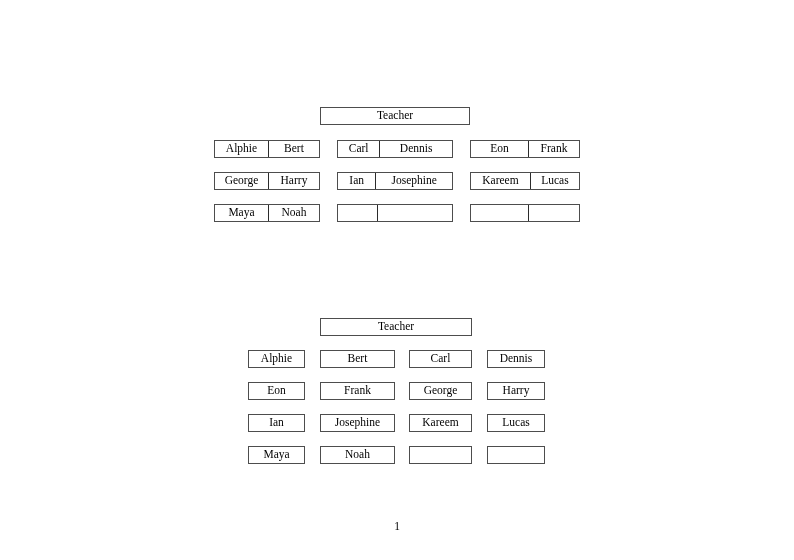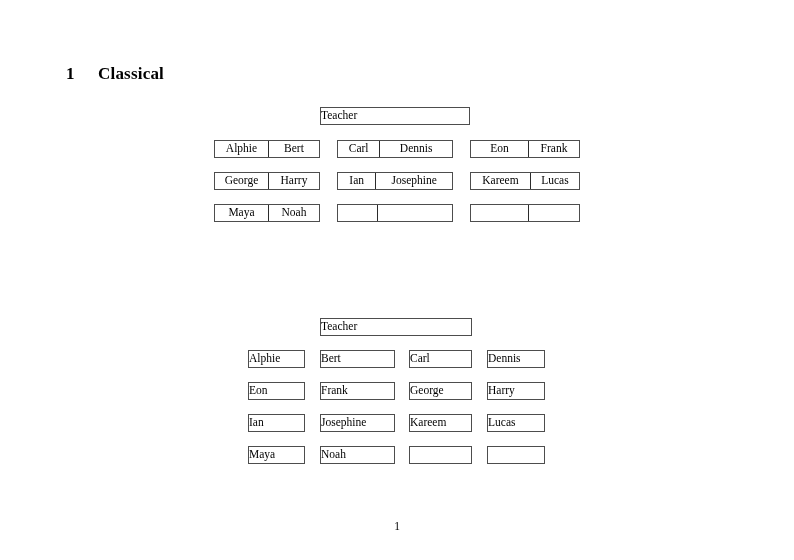--- a/index.html
+++ b/index.html
@@ -98,9 +98,6 @@
 
 <div class="page">
 
-  <div class="section-heading" id="heading-1">
-    <span class="sec-num">1</span><span class="sec-title">Classical</span>
-  </div>
 
   <div class="box teacher-box" style="left:320px; top:107px; width:150px;">
     <span>Teacher</span>

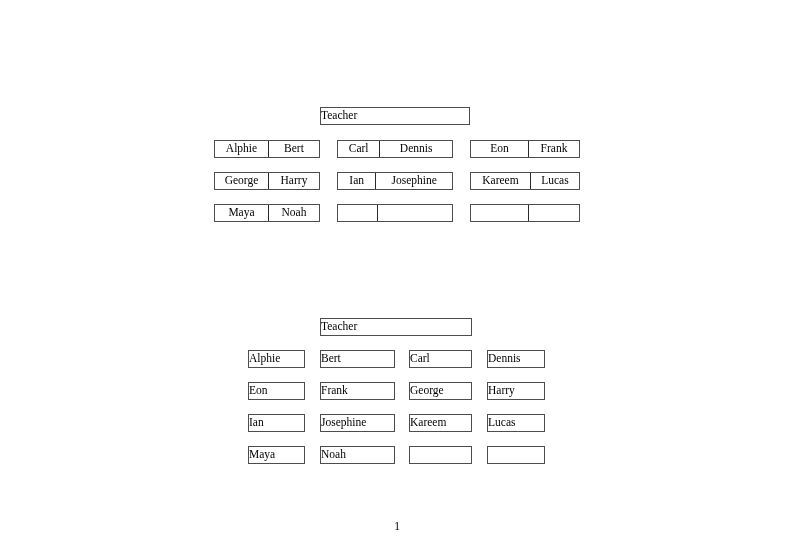--- a/index.html
+++ b/index.html
@@ -49,6 +49,7 @@
     height: 18px;
     display: flex;
     align-items: center;
+    justify-content: center;
     font-size: 11.5px;
     line-height: 1;
     white-space: nowrap;

